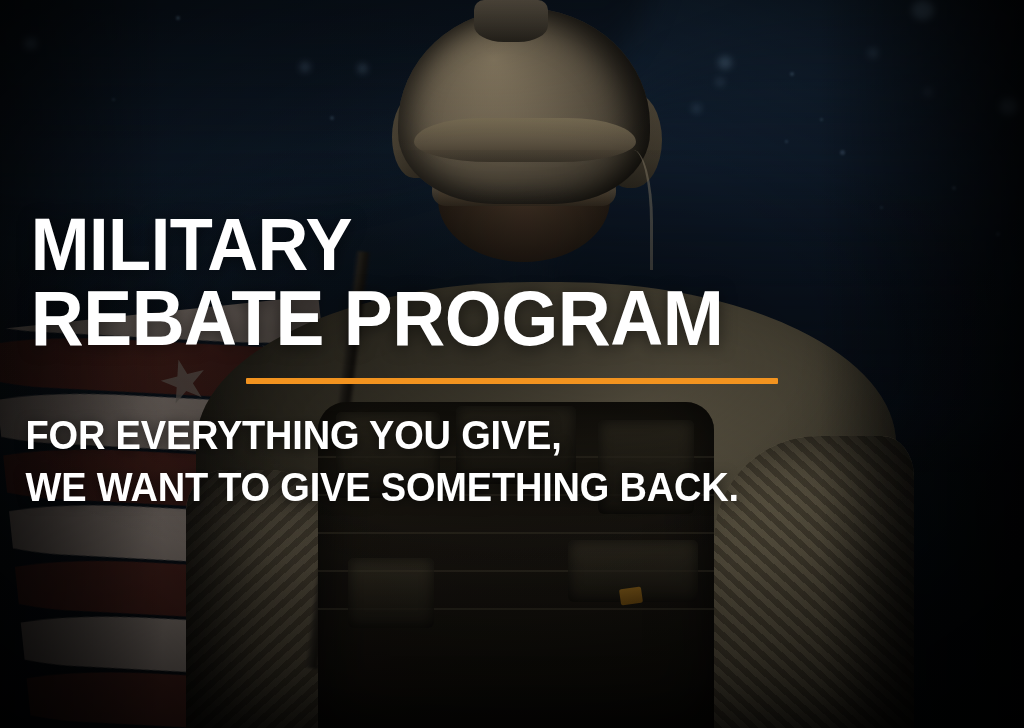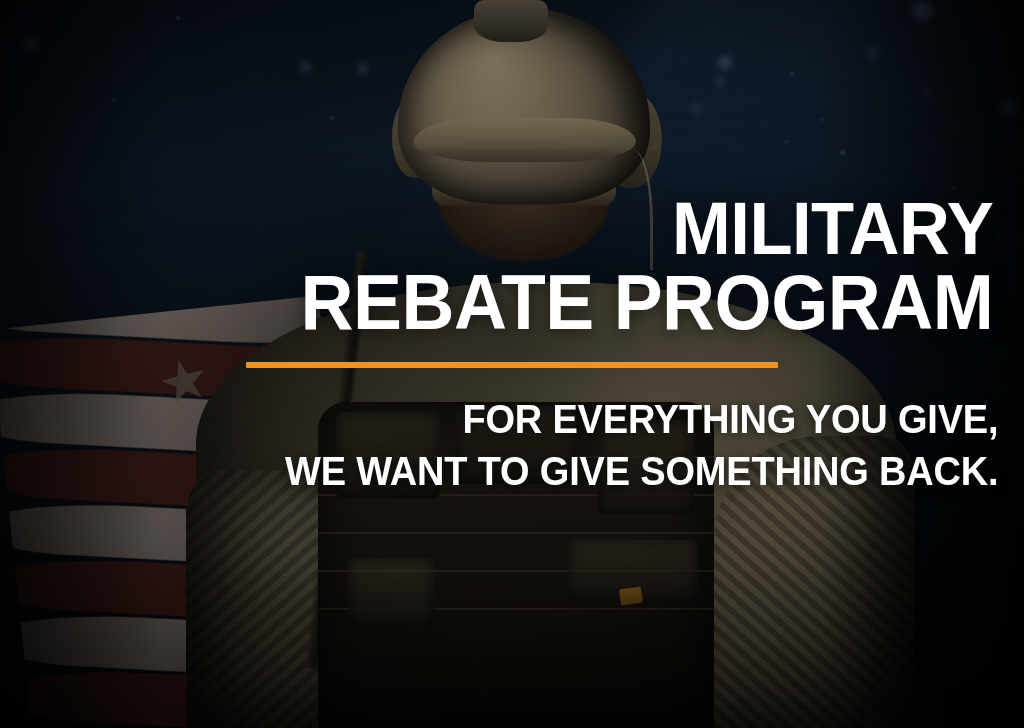--- a/index.html
+++ b/index.html
@@ -235,8 +235,8 @@
   .content {
     position: absolute;
     left: 0; right: 0;
-    top: 192px;
-    text-align: right;
+    top: 208px;
+    text-align: left;
     z-index: 6;
   }
   .headline {

